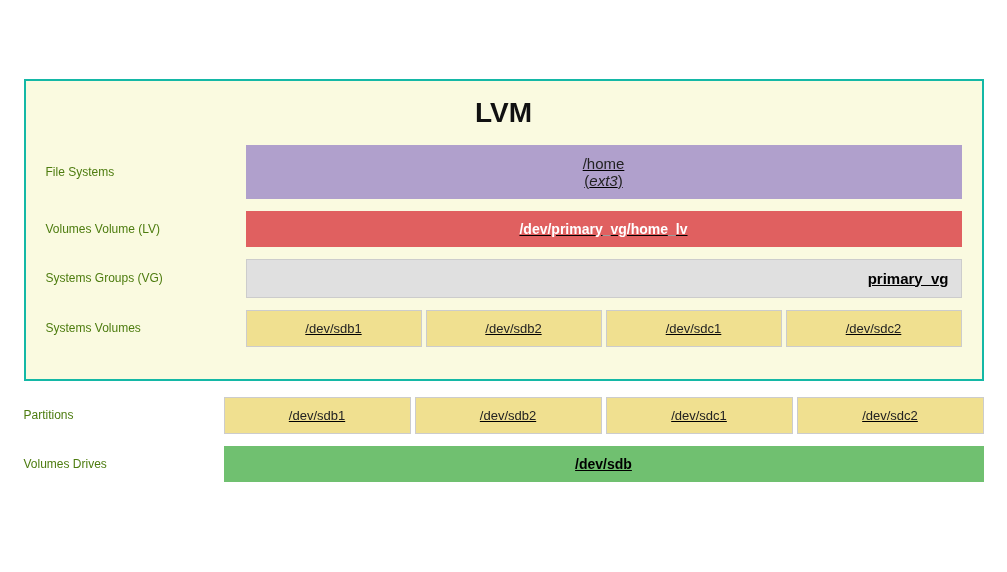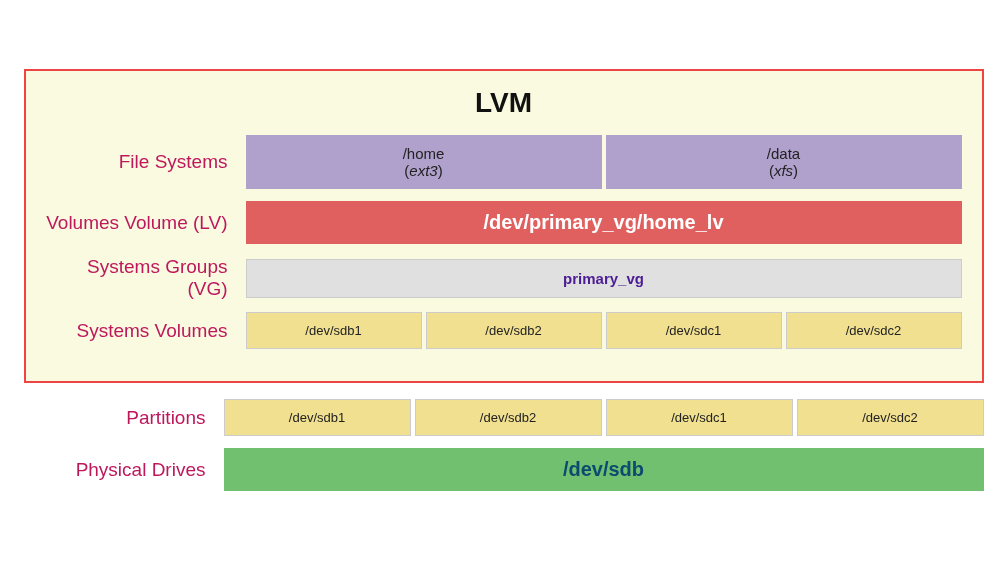--- a/index.html
+++ b/index.html
@@ -24,7 +24,7 @@
 
     
     .lvm-box {
-      border: 2px solid #ef4444;
+      border: 2px solid #14b8a6;
       background: #fafae0;
       padding: 16px 20px 20px 20px;
       width: 100%;

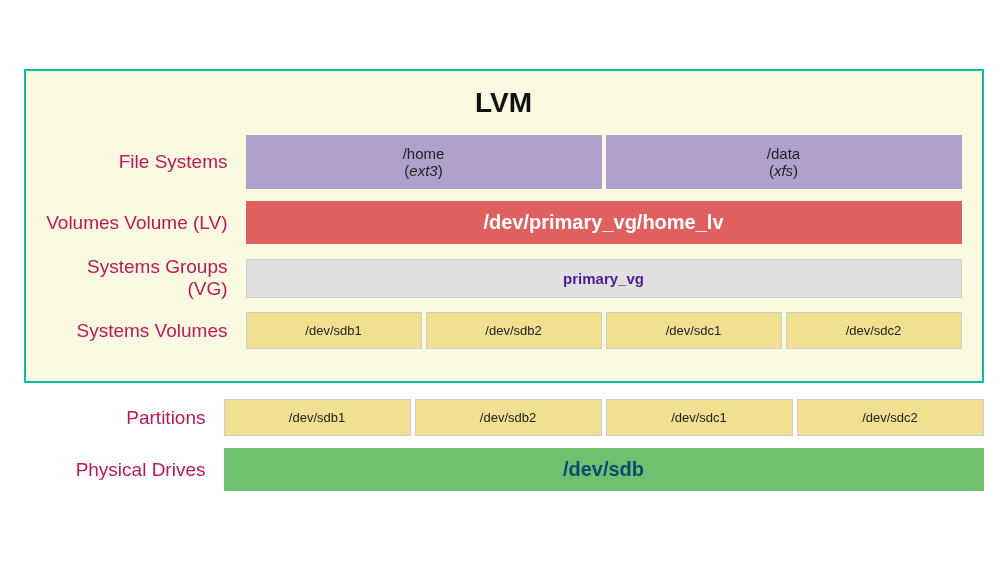--- a/index.html
+++ b/index.html
@@ -46,10 +46,10 @@
 
     .row-label {
       width: 200px;
-      text-align: right;
+      text-align: left;
       padding-right: 18px;
-      font-size: 19px;
-      color: #be185d;
+      font-size: 12px;
+      color: #4d7c0f;
       flex-shrink: 0;
     }
 

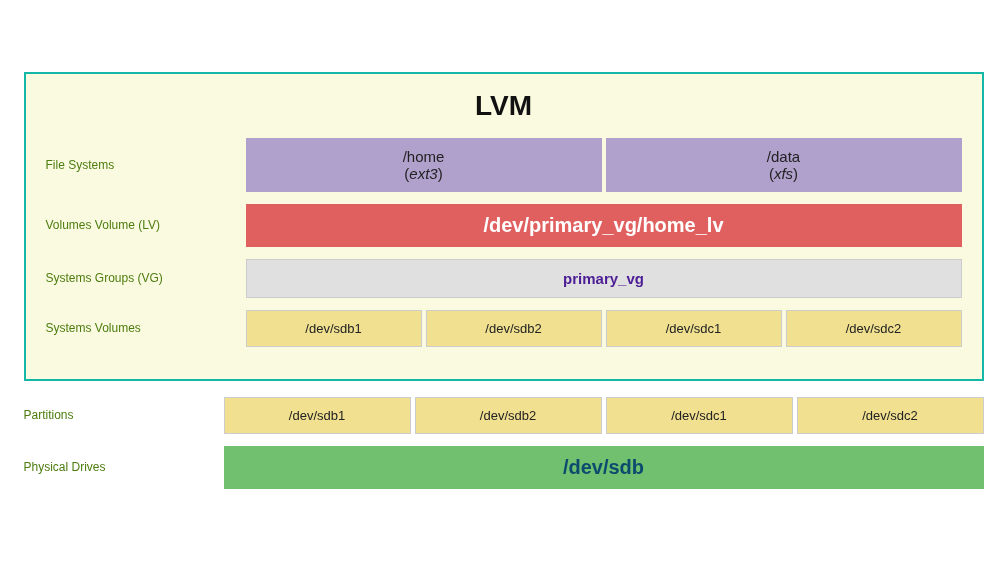--- a/index.html
+++ b/index.html
@@ -58,6 +58,7 @@
       display: flex;
       gap: 4px;
       align-items: center;
+      text-decoration: underline;
     }
 
     

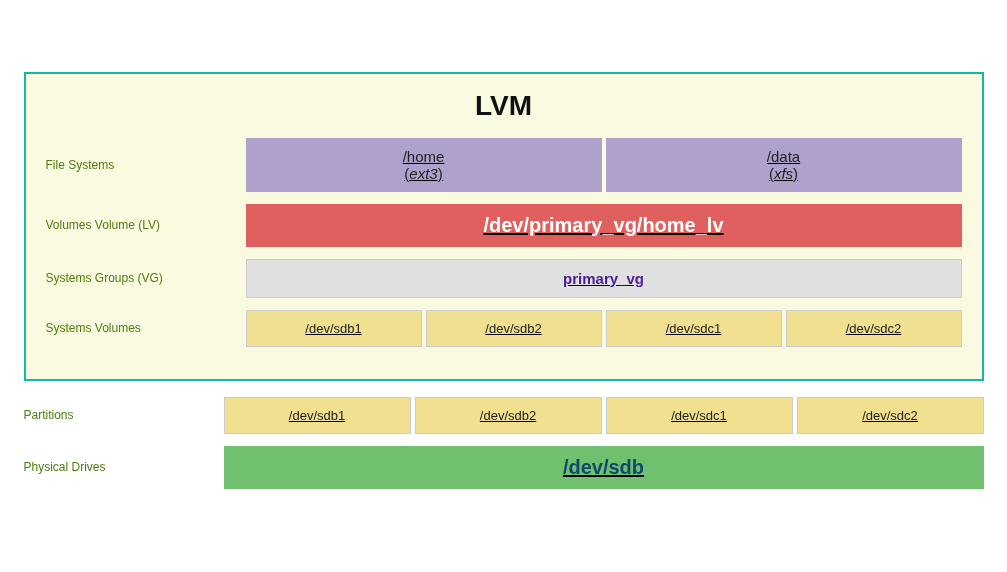--- a/index.html
+++ b/index.html
@@ -152,10 +152,6 @@
           <span>/home</span><br>
           (<span class="fs-italic">ext3</span>)
         </div>
-        <div class="fs-box">
-          <span>/data</span><br>
-          (<span class="fs-italic">xfs</span>)
-        </div>
       </div>
     </div>
 

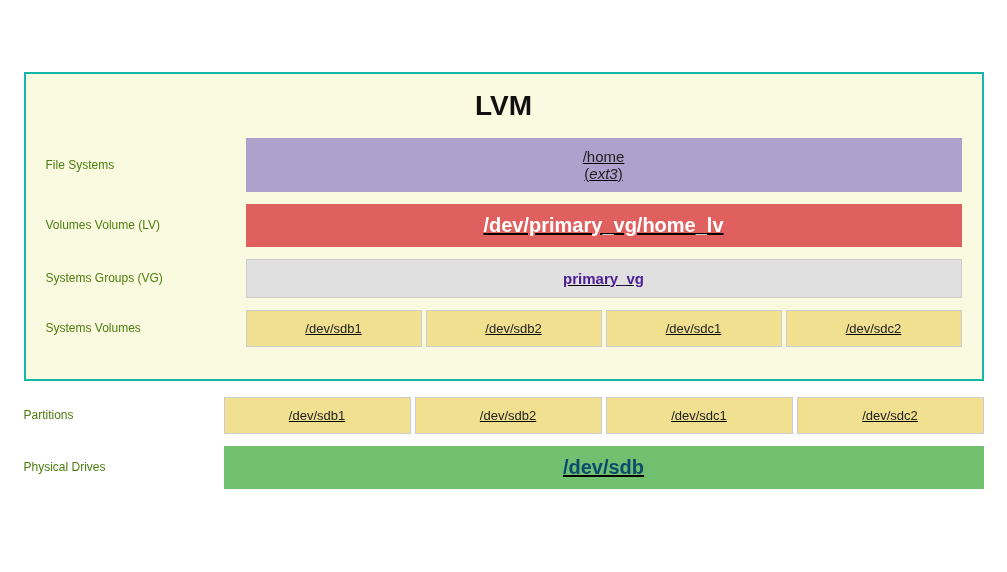--- a/index.html
+++ b/index.html
@@ -77,7 +77,7 @@
       color: #fff;
       text-align: center;
       padding: 10px 12px;
-      font-size: 20px;
+      font-size: 14px;
       font-weight: bold;
       flex: 1;
     }

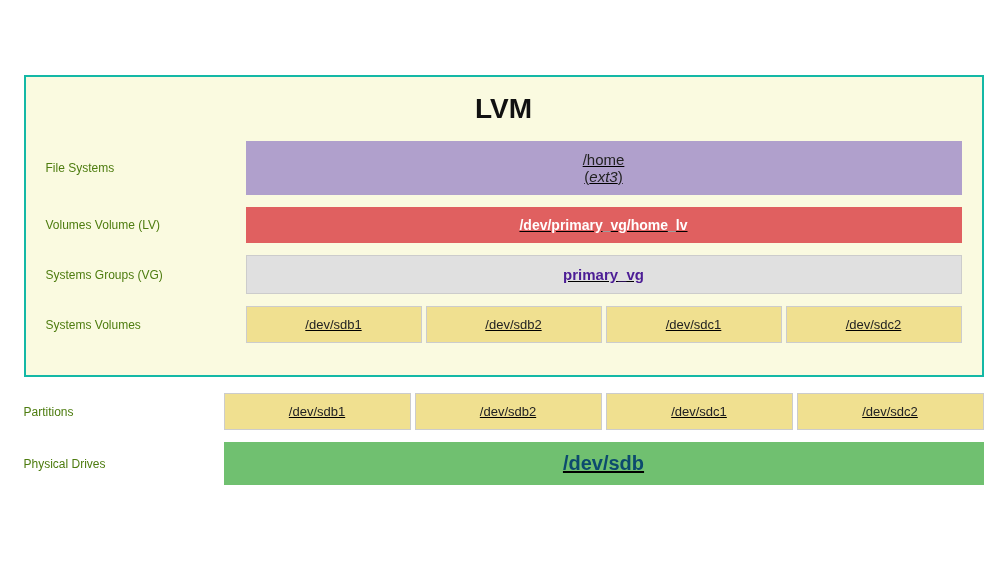--- a/index.html
+++ b/index.html
@@ -85,8 +85,8 @@
     
     .vg-box {
       background: #e0e0e0;
-      color: #4c1d95;
-      text-align: center;
+      color: #000000;
+      text-align: right;
       padding: 10px 12px;
       font-size: 15px;
       font-weight: bold;

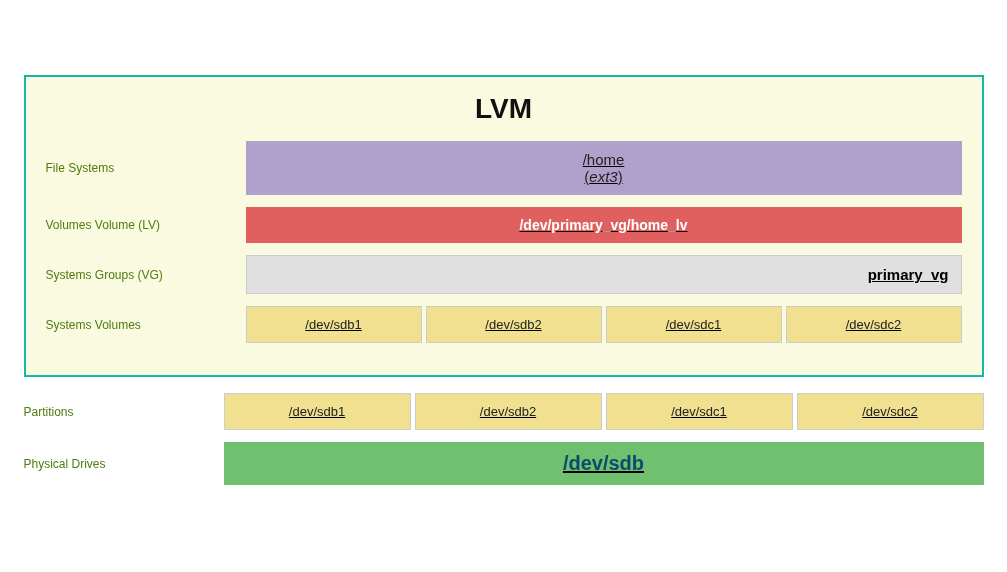--- a/index.html
+++ b/index.html
@@ -194,7 +194,7 @@
     </div>
 
     <div class="row">
-      <div class="row-label">Physical Drives</div>
+      <div class="row-label">Volumes Drives</div>
       <div class="row-content">
         <div class="drive-box">
           <strong>/dev/sdb</strong>

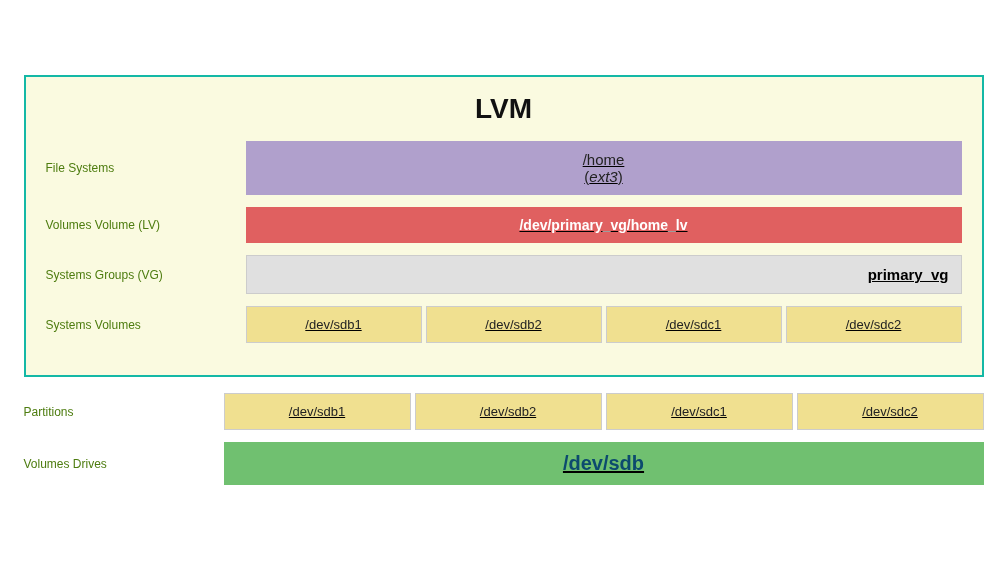--- a/index.html
+++ b/index.html
@@ -125,10 +125,10 @@
     
     .drive-box {
       background: #70c070;
-      color: #0c4a6e;
-      text-align: center;
-      padding: 10px 12px;
-      font-size: 20px;
+      color: #000000;
+      text-align: center;
+      padding: 10px 12px;
+      font-size: 14px;
       font-weight: bold;
       flex: 1;
     }

